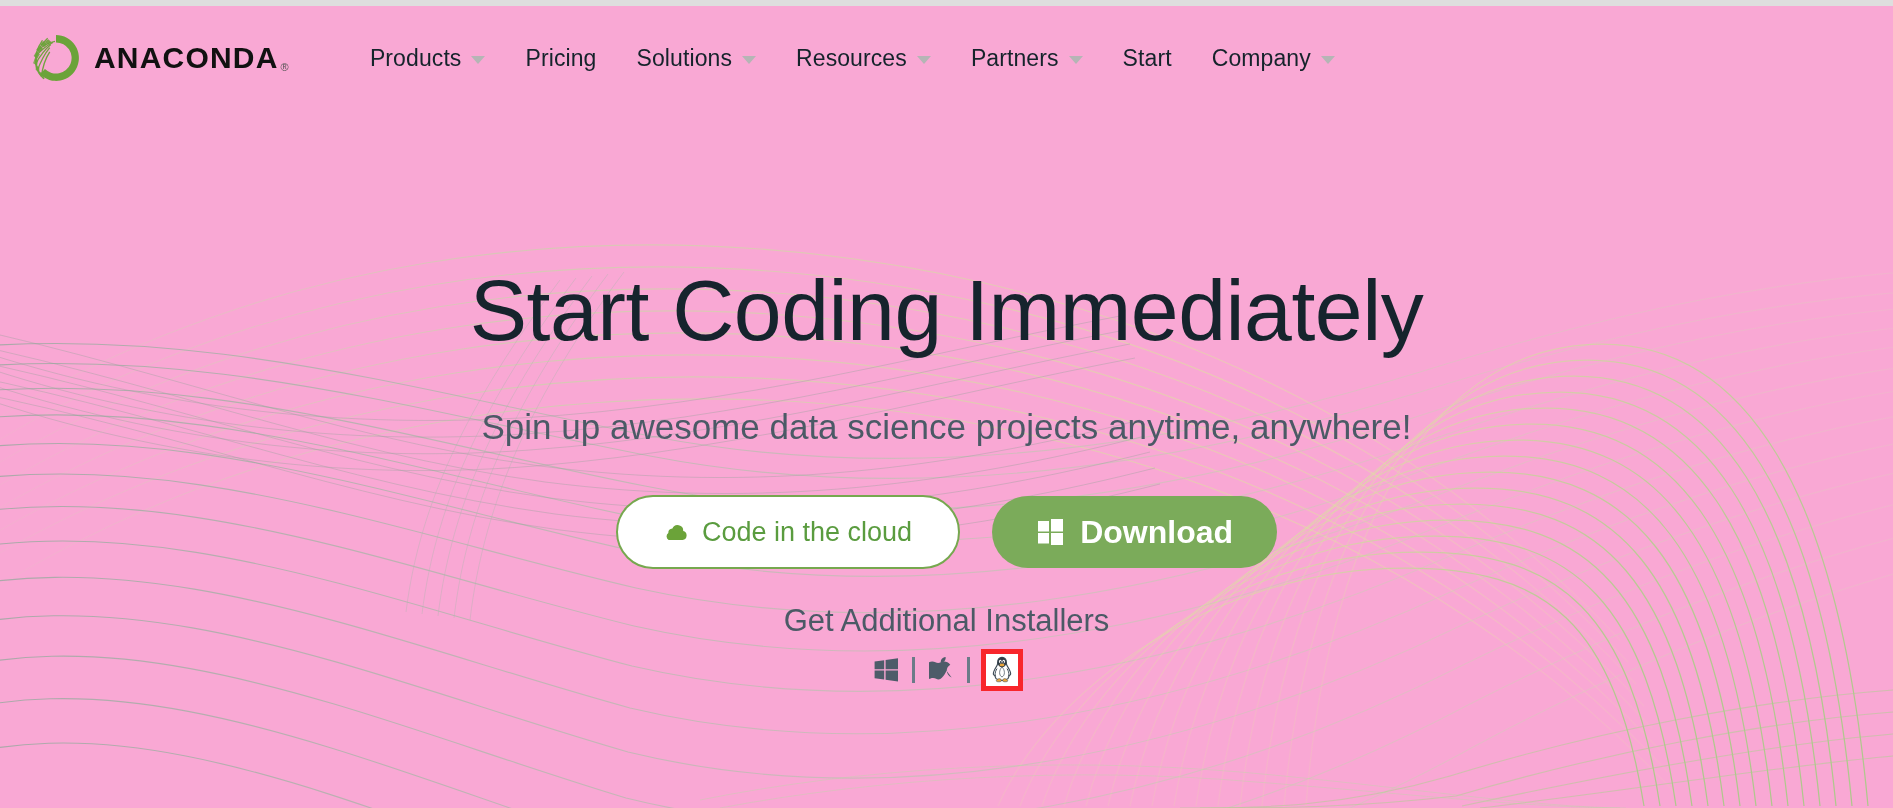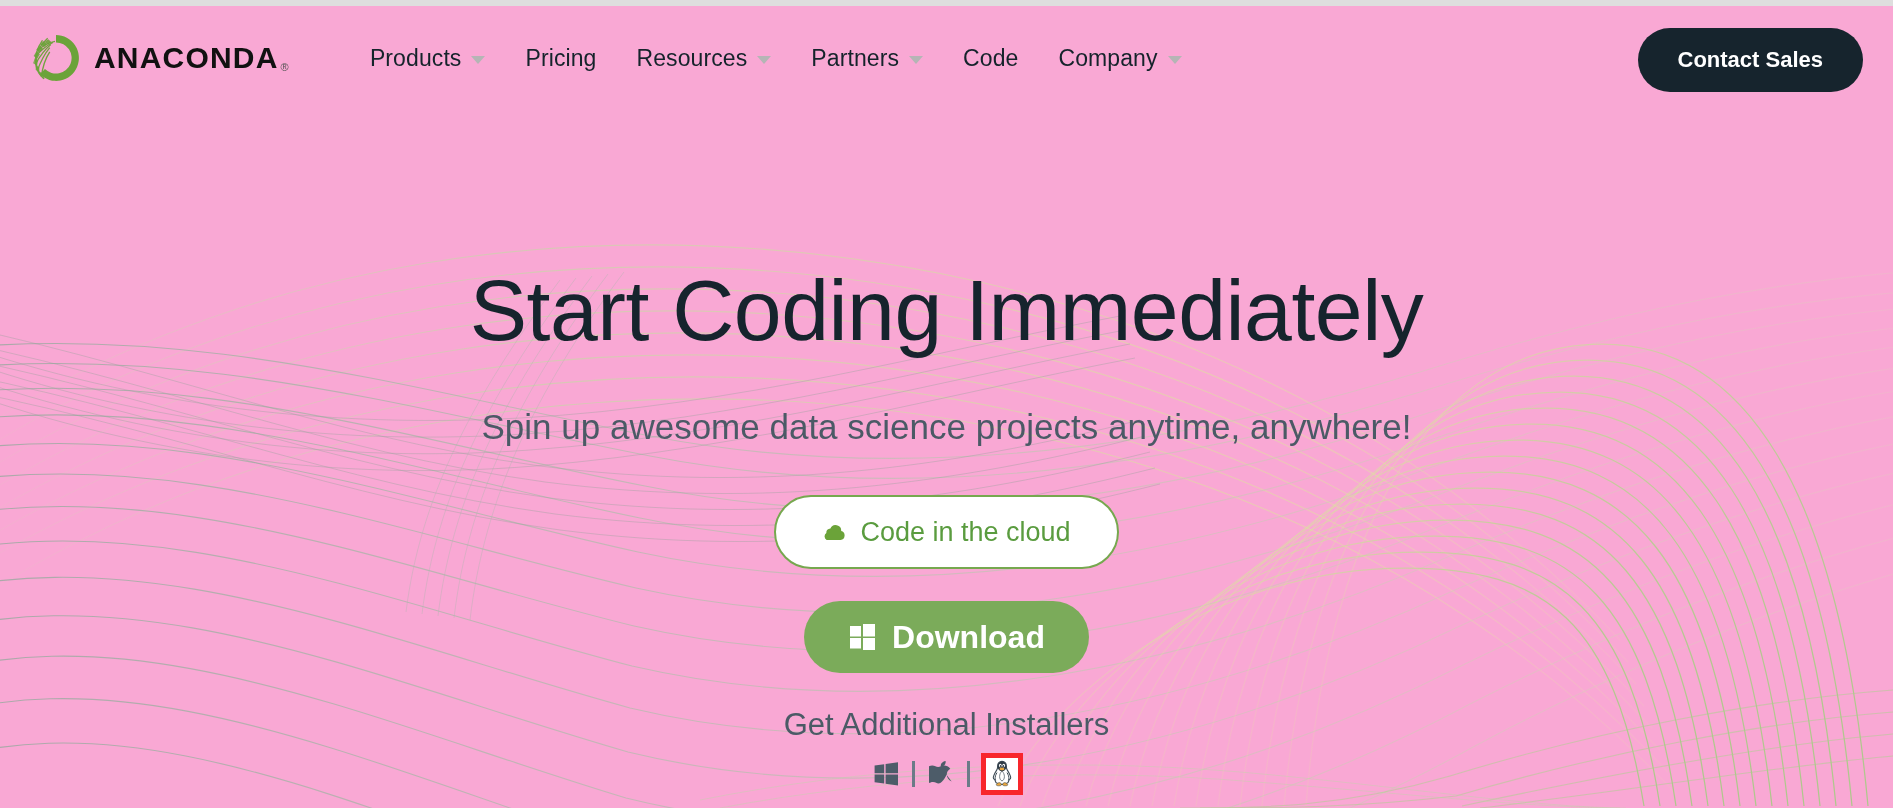--- a/index.html
+++ b/index.html
@@ -396,7 +396,7 @@
       </div>
 
       <div class="nav-item">
-        <span class="nav-label">Resources</span>
+        <span class="nav-label">Solutions</span>
         <span class="caret"></span>
       </div>
 

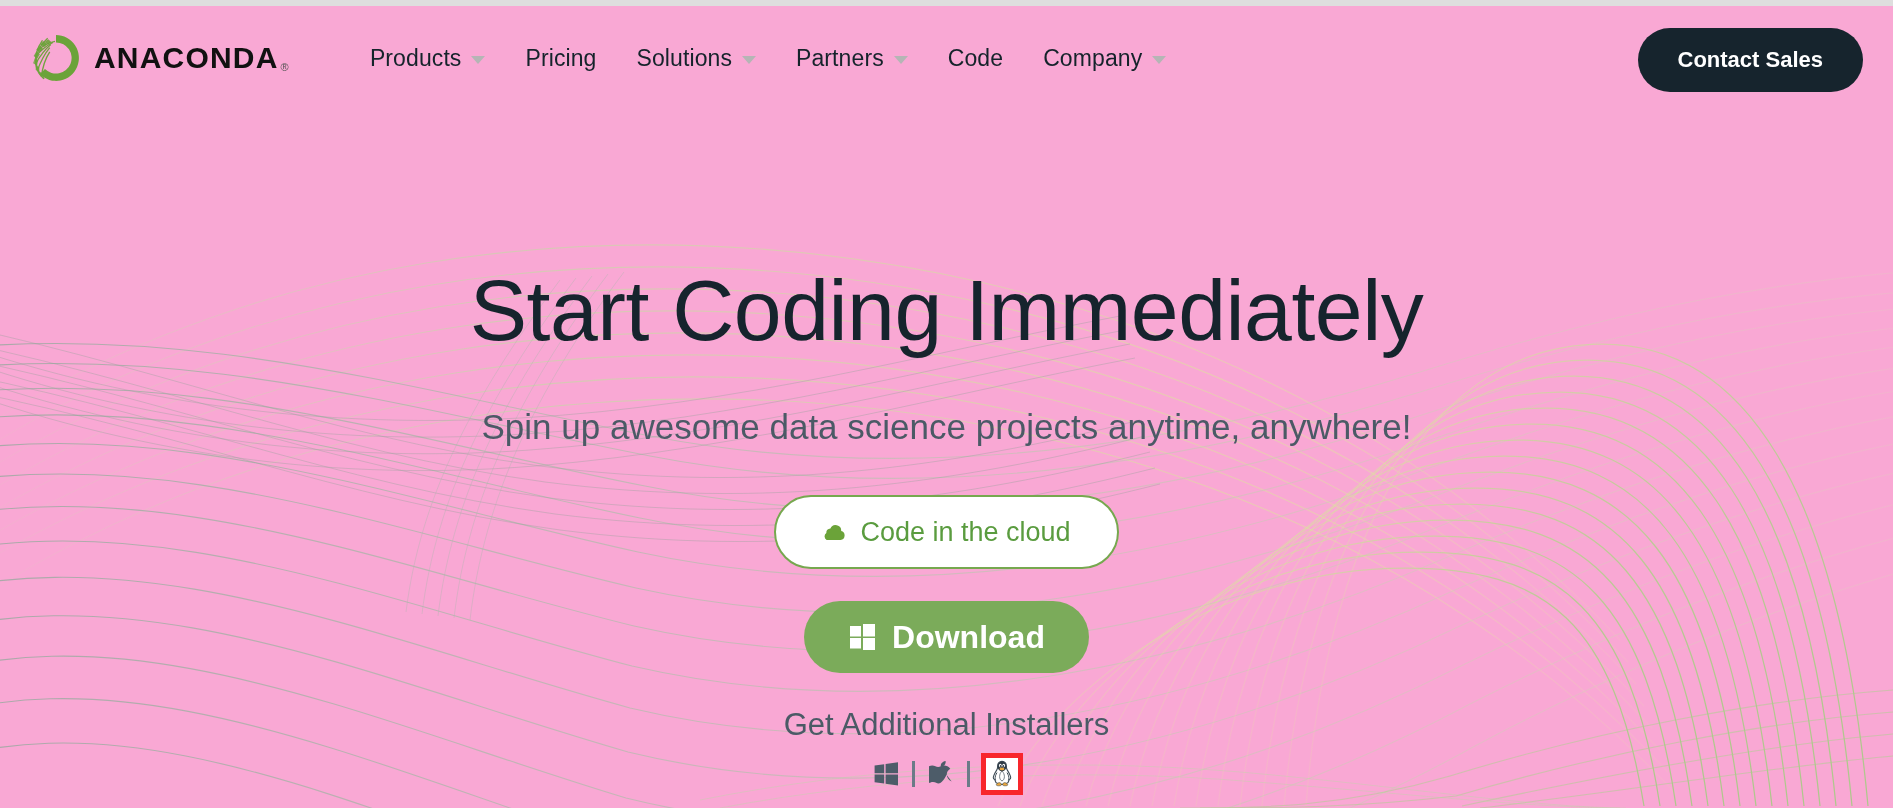--- a/index.html
+++ b/index.html
@@ -400,6 +400,10 @@
         <span class="caret"></span>
       </div>
 
+      <div class="nav-item">
+        <span class="nav-label">Resources</span>
+        <span class="caret"></span>
+      </div>
 
       <div class="nav-item">
         <span class="nav-label">Partners</span>

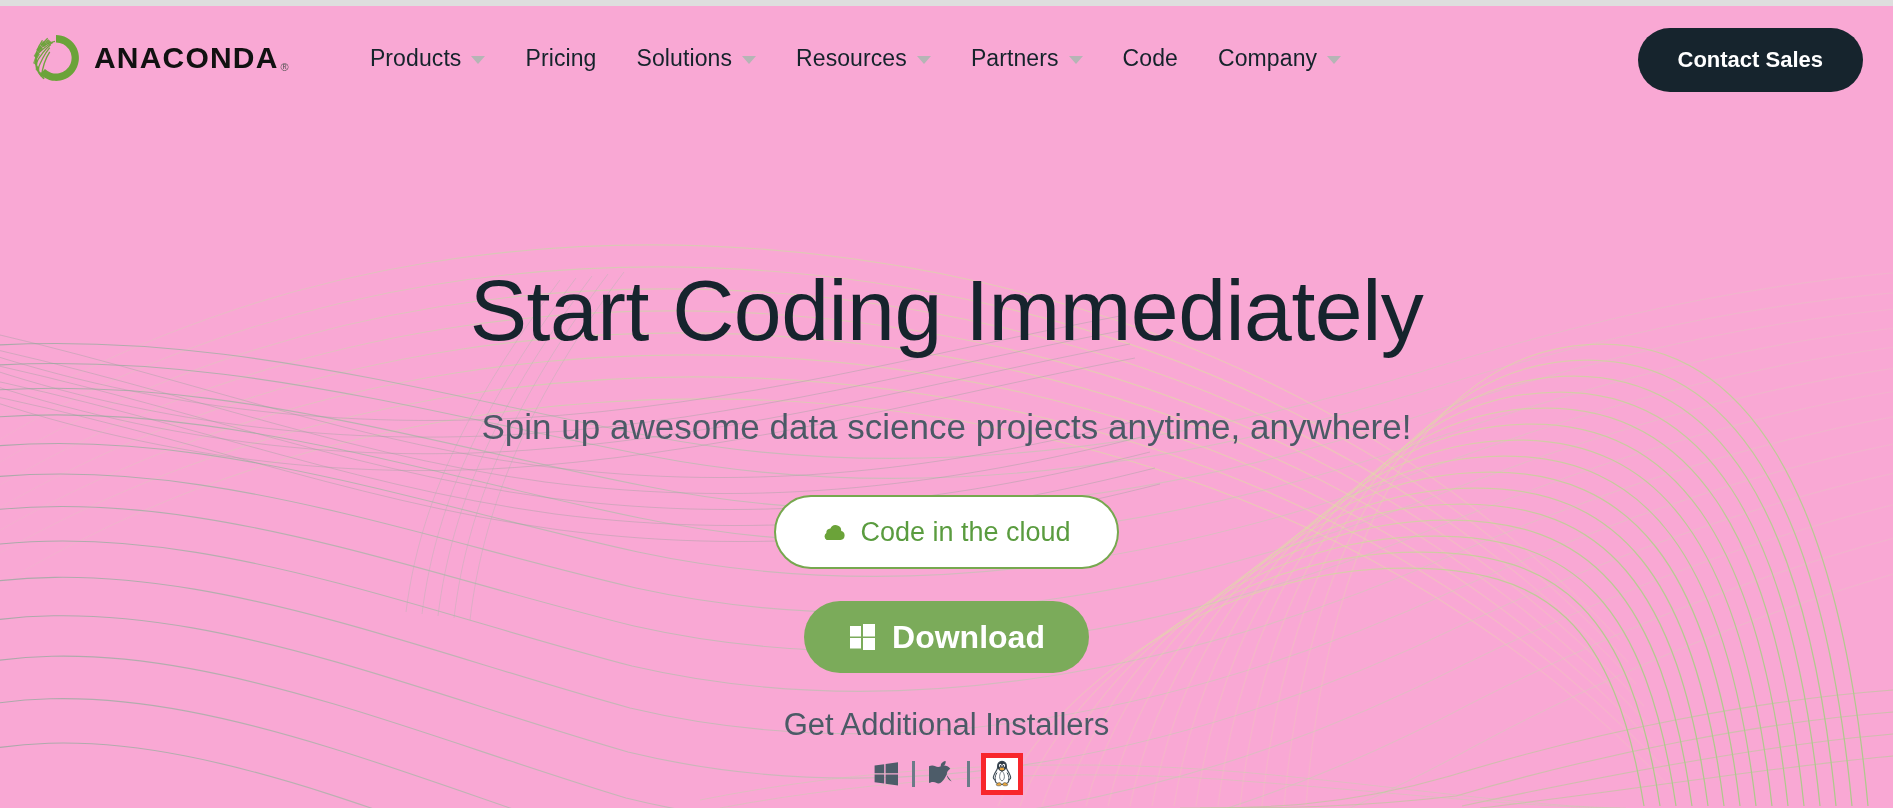--- a/index.html
+++ b/index.html
@@ -411,7 +411,7 @@
       </div>
 
       <div class="nav-item">
-        <span class="nav-label">Code</span>
+        <span class="nav-label">Start</span>
       </div>
 
       <div class="nav-item">

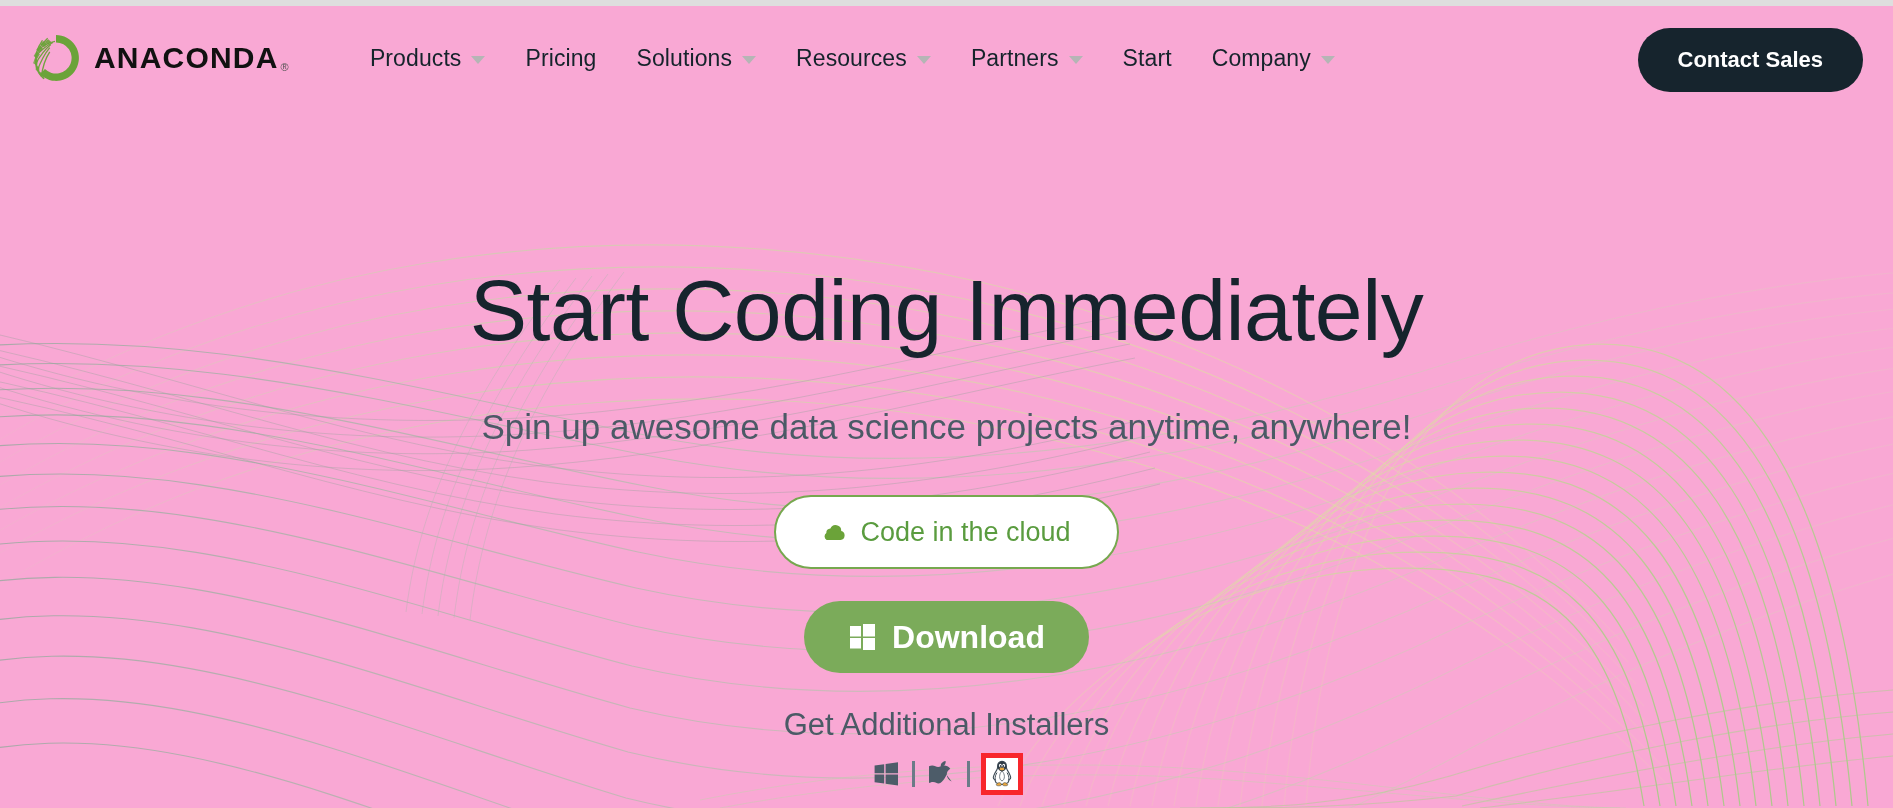--- a/index.html
+++ b/index.html
@@ -421,7 +421,6 @@
 
     </nav>
 
-    <button class="contact-btn">Contact Sales</button>
   </div>
 
   <div class="hero">

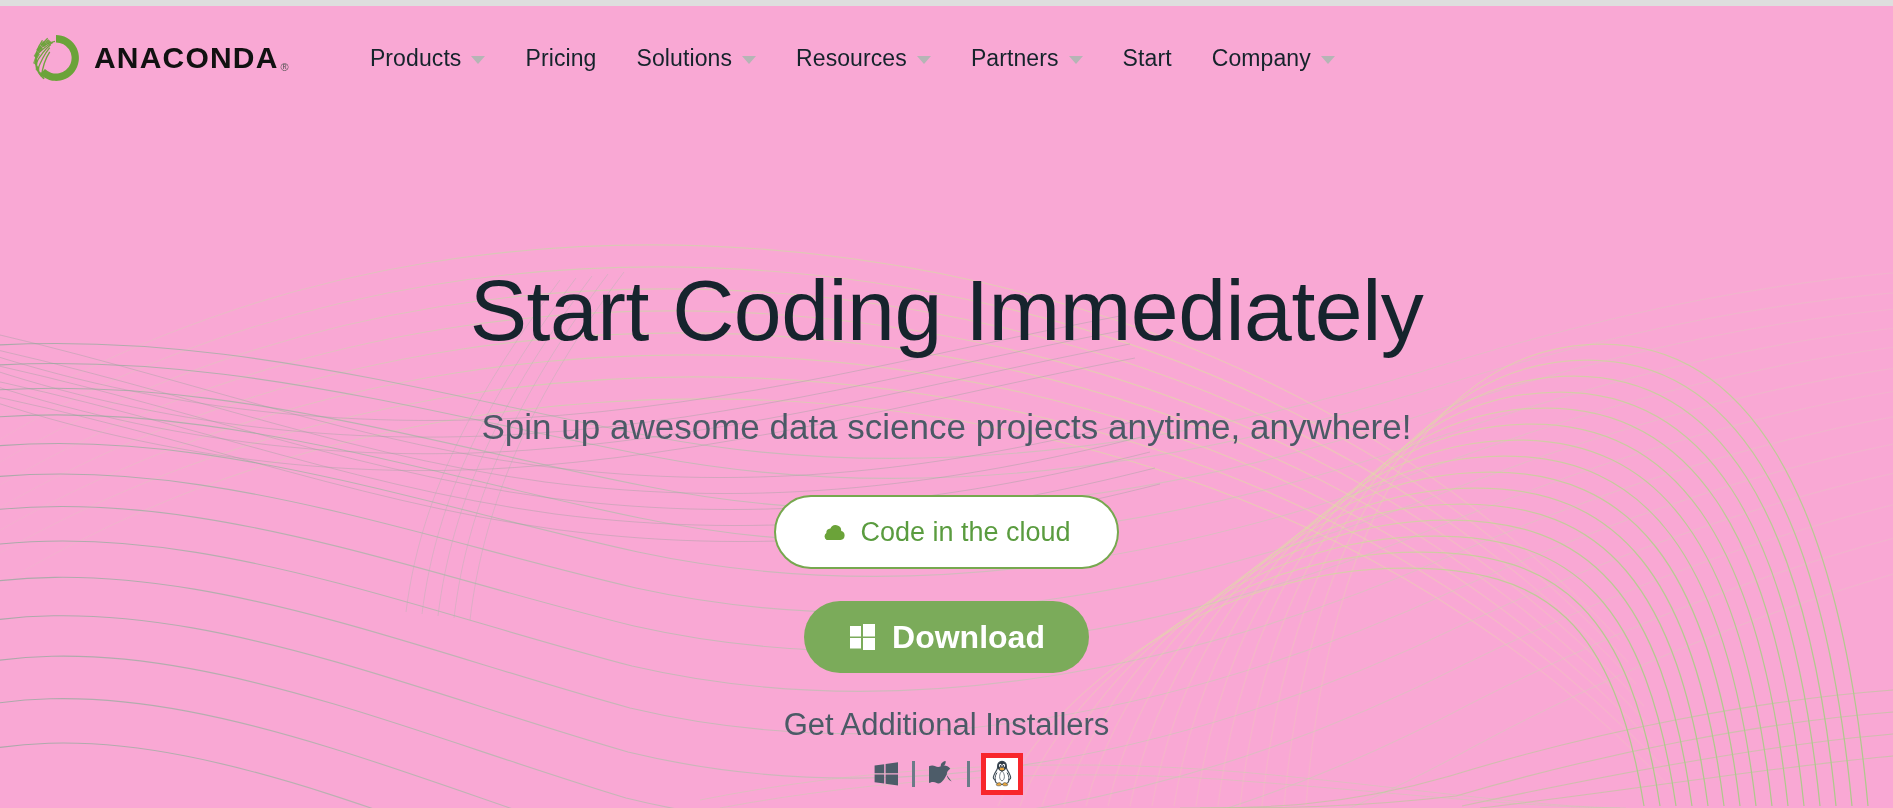--- a/index.html
+++ b/index.html
@@ -166,7 +166,6 @@
     display: flex;
     align-items: center;
     gap: 32px;
-    flex-direction: column;
   }
 
   .btn-cloud {

